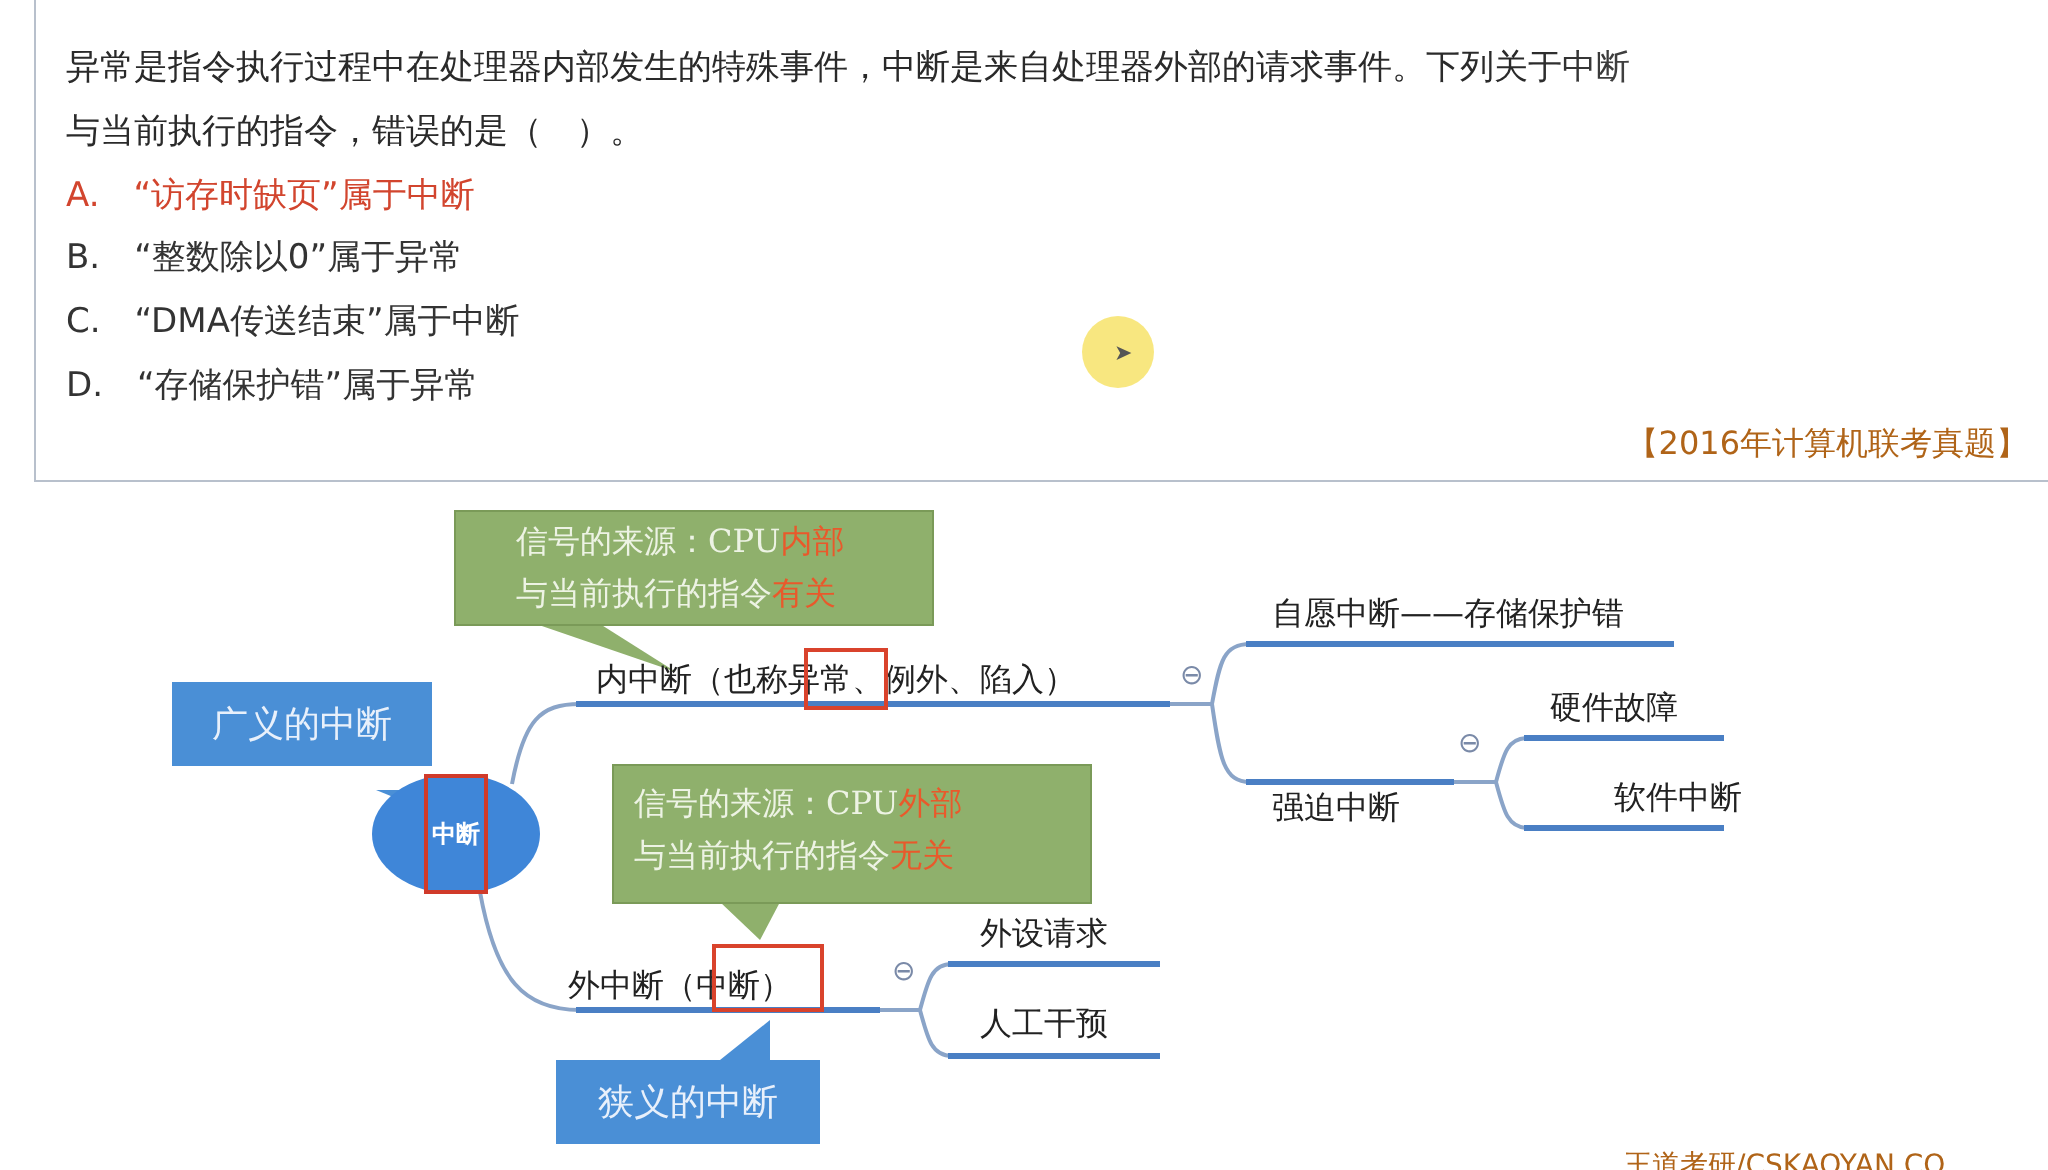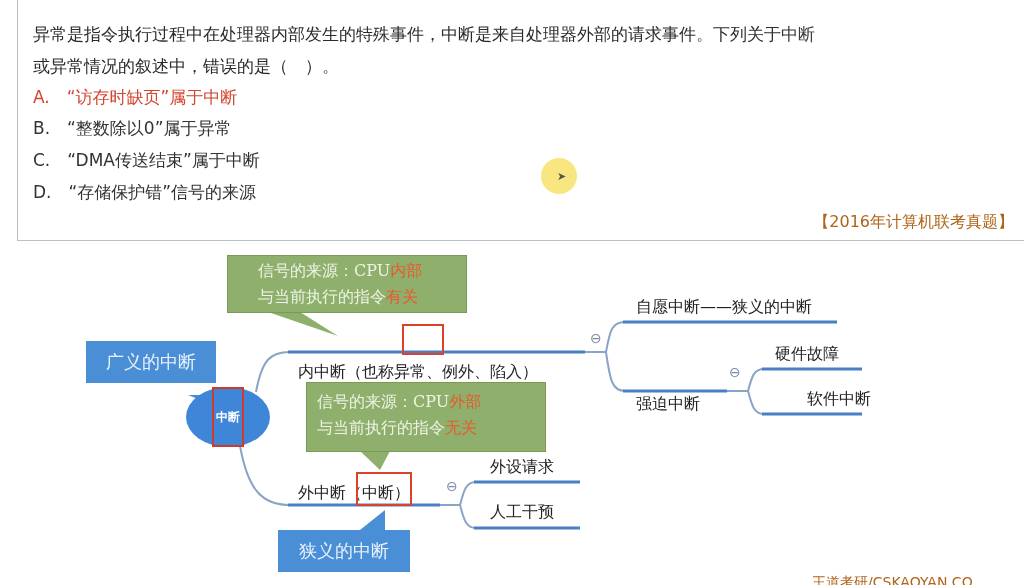--- a/index.html
+++ b/index.html
@@ -35,7 +35,7 @@
 <div class="qbox"></div>
 <div class="stem">
   <div>异常是指令执行过程中在处理器内部发生的特殊事件，中断是来自处理器外部的请求事件。下列关于中断</div>
-  <div>或异常情况的叙述中，错误的是（　）。</div>
+  <div>与当前执行的指令，错误的是（　）。</div>
 </div>
 <div class="opt correct" style="top:86px">A.　“访存时缺页”属于中断</div>
 <div class="opt" style="top:117px">B.　“整数除以0”属于异常</div>

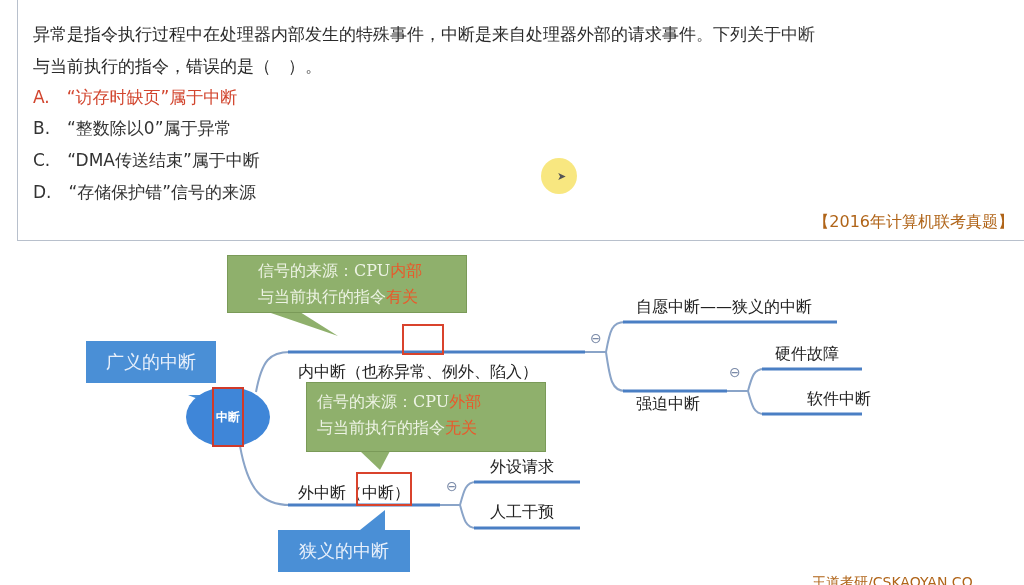--- a/index.html
+++ b/index.html
@@ -40,7 +40,7 @@
 <div class="opt correct" style="top:86px">A.　“访存时缺页”属于中断</div>
 <div class="opt" style="top:117px">B.　“整数除以0”属于异常</div>
 <div class="opt" style="top:149px">C.　“DMA传送结束”属于中断</div>
-<div class="opt" style="top:181px">D.　“存储保护错”信号的来源</div>
+<div class="opt" style="top:181px">D.　“存储保护错”属于异常</div>
 <div class="source">【2016年计算机联考真题】</div>
 <div class="fade"></div>
 

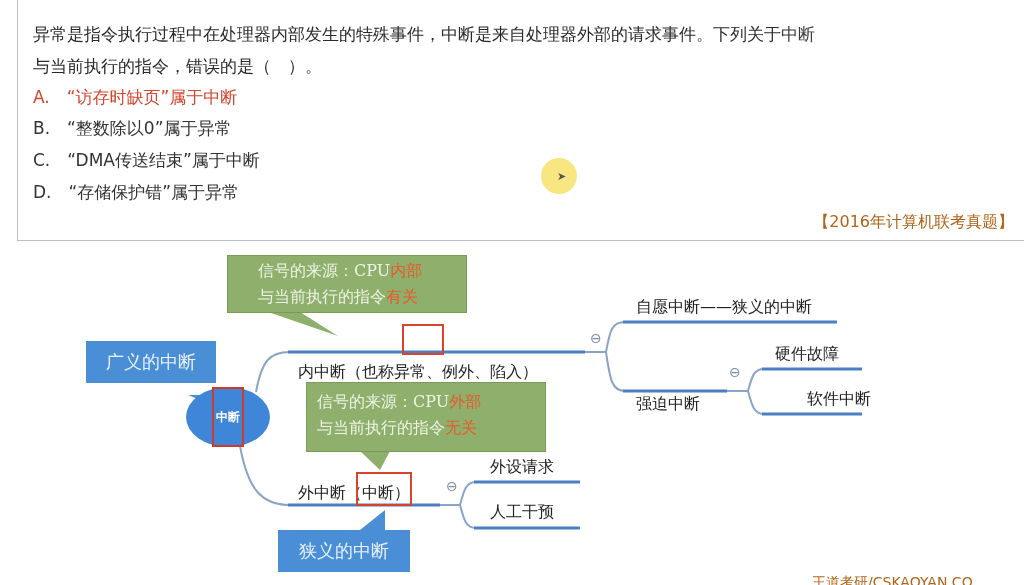--- a/index.html
+++ b/index.html
@@ -99,7 +99,7 @@
 <div class="node" style="left:298px;top:483px;text-align:right;">外中断（中断）</div>
 <div class="redbox" style="left:356px;top:472px;width:52px;height:30px;"></div>
 
-<div class="node" style="left:636px;top:297px;">自愿中断——狭义的中断</div>
+<div class="node" style="left:636px;top:297px;">自愿中断——存储保护错</div>
 <div class="node" style="left:636px;top:366px;margin-top:28px;">强迫中断</div>
 <div class="node" style="left:775px;top:344px;">硬件故障</div>
 <div class="node" style="left:775px;top:389px;margin-left:32px;">软件中断</div>

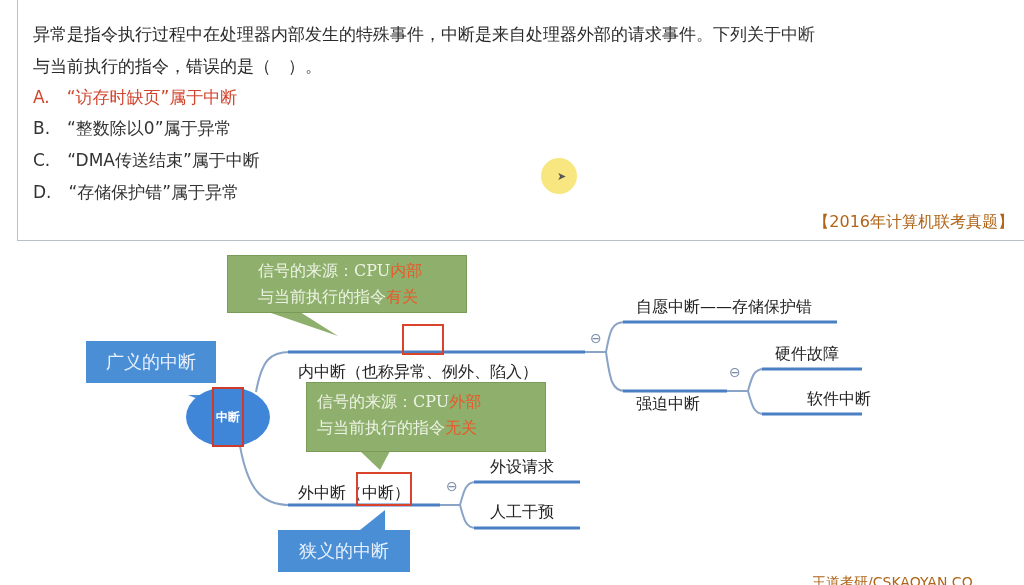--- a/index.html
+++ b/index.html
@@ -93,7 +93,7 @@
   <span>中断</span>
 </div>
 
-<div class="node" style="left:298px;top:330px;margin-top:32px;">内中断（也称异常、例外、陷入）</div>
+<div class="node" style="left:298px;top:330px;">内中断（也称异常、例外、陷入）</div>
 <div class="redbox" style="left:402px;top:324px;width:38px;height:27px;"></div>
 
 <div class="node" style="left:298px;top:483px;text-align:right;">外中断（中断）</div>

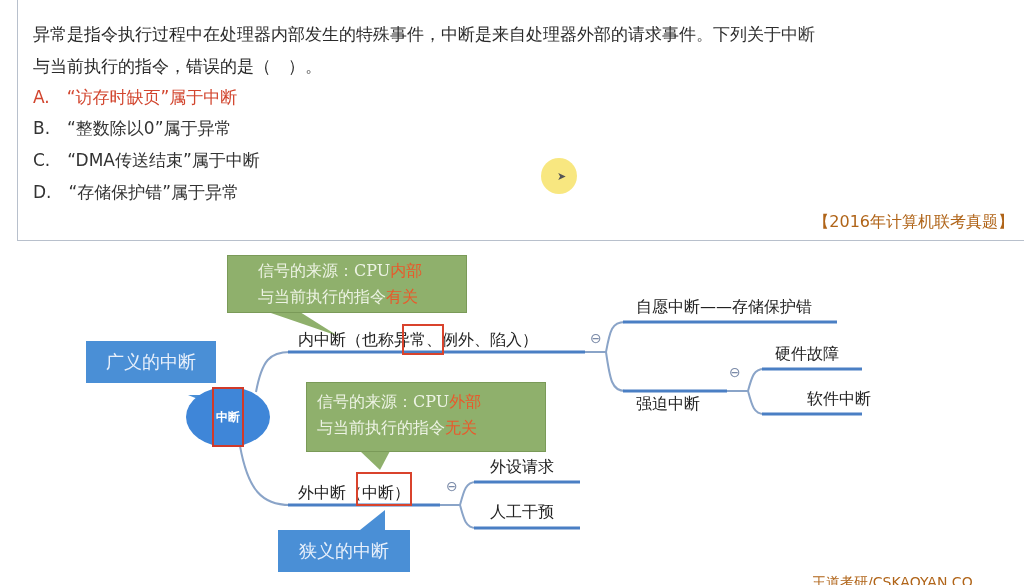--- a/index.html
+++ b/index.html
@@ -96,7 +96,7 @@
 <div class="node" style="left:298px;top:330px;">内中断（也称异常、例外、陷入）</div>
 <div class="redbox" style="left:402px;top:324px;width:38px;height:27px;"></div>
 
-<div class="node" style="left:298px;top:483px;text-align:right;">外中断（中断）</div>
+<div class="node" style="left:284px;top:483px;text-align:right;">外中断（中断）</div>
 <div class="redbox" style="left:356px;top:472px;width:52px;height:30px;"></div>
 
 <div class="node" style="left:636px;top:297px;">自愿中断——存储保护错</div>

